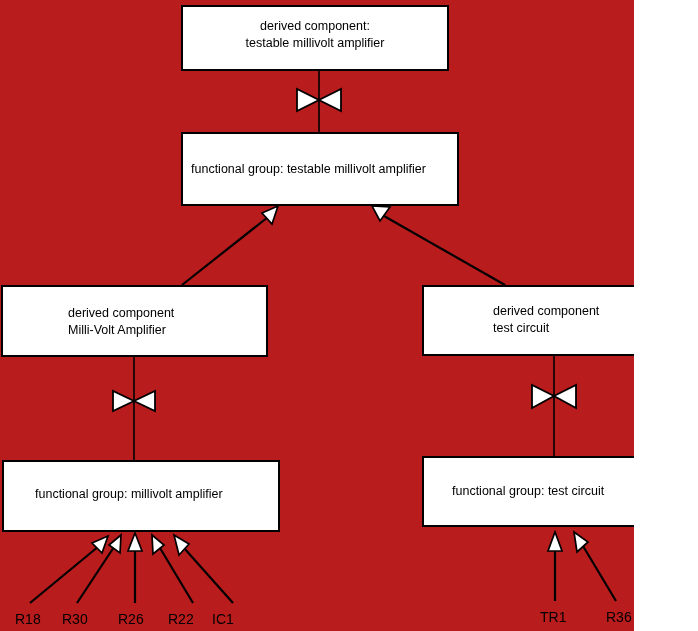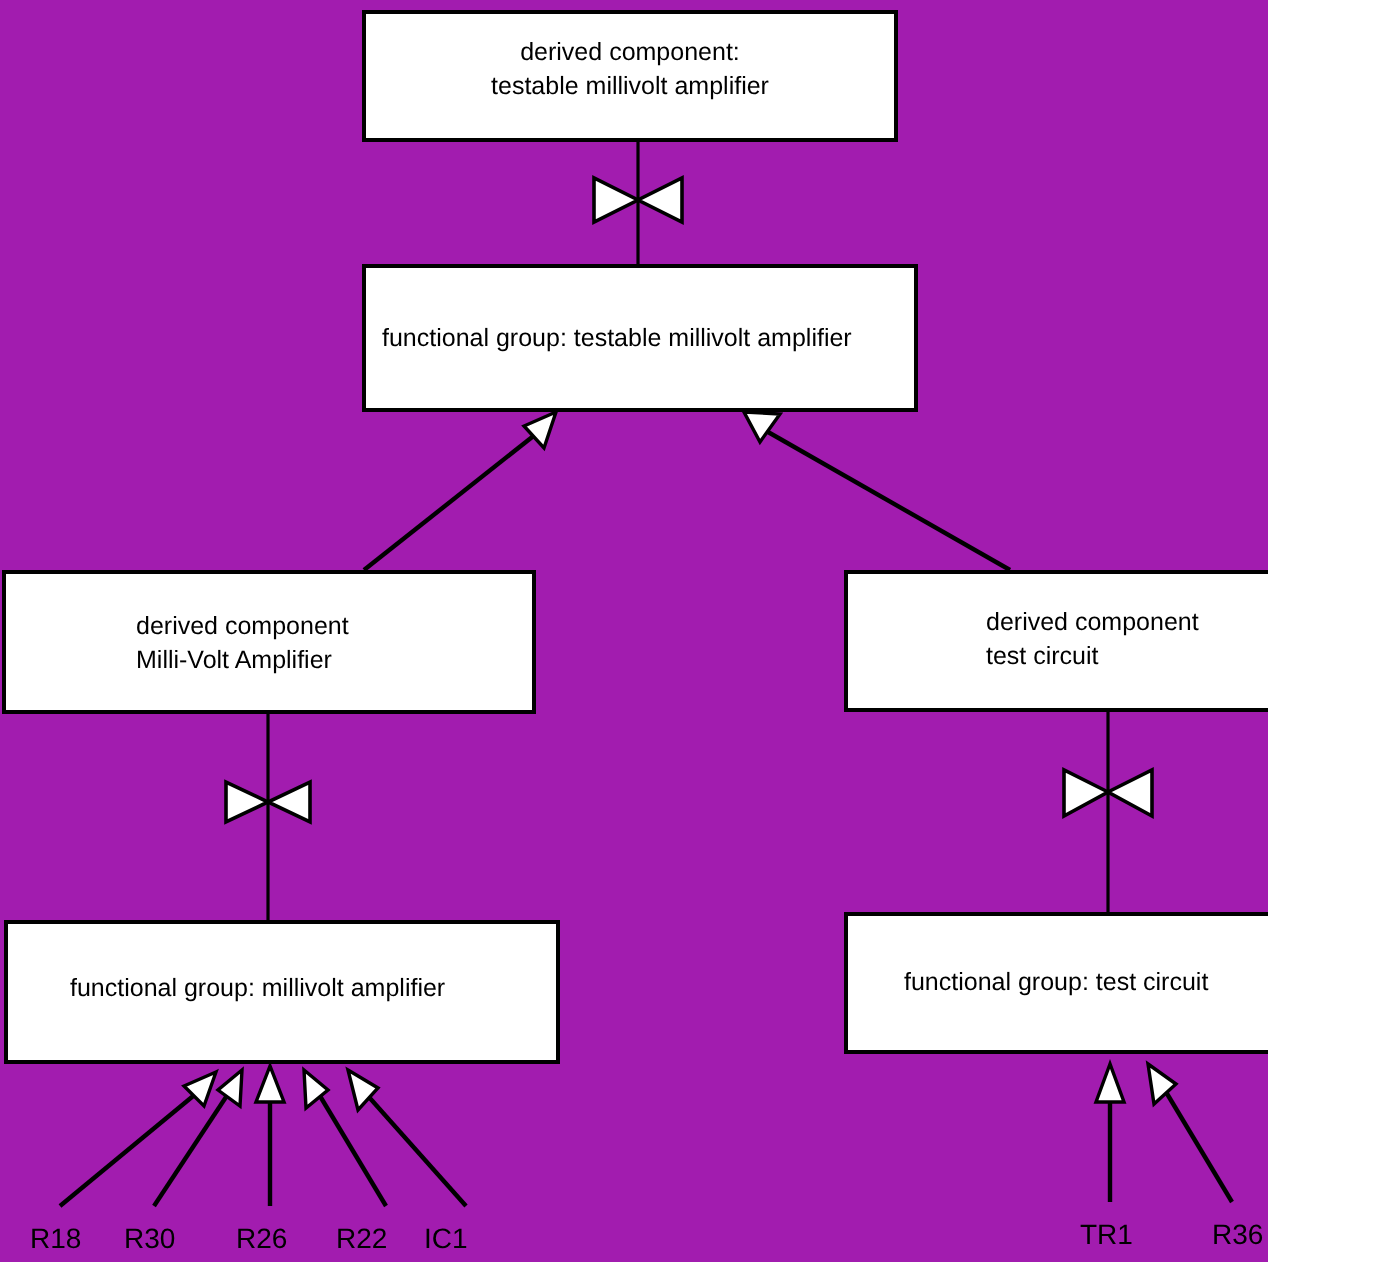--- a/index.html
+++ b/index.html
@@ -14,7 +14,7 @@
     position: relative;
     width: 634px;
     height: 631px;
-    background: #a21caf;
+    background: #b91c1c;
     overflow: hidden;
   }
   svg#diagram-canvas {

